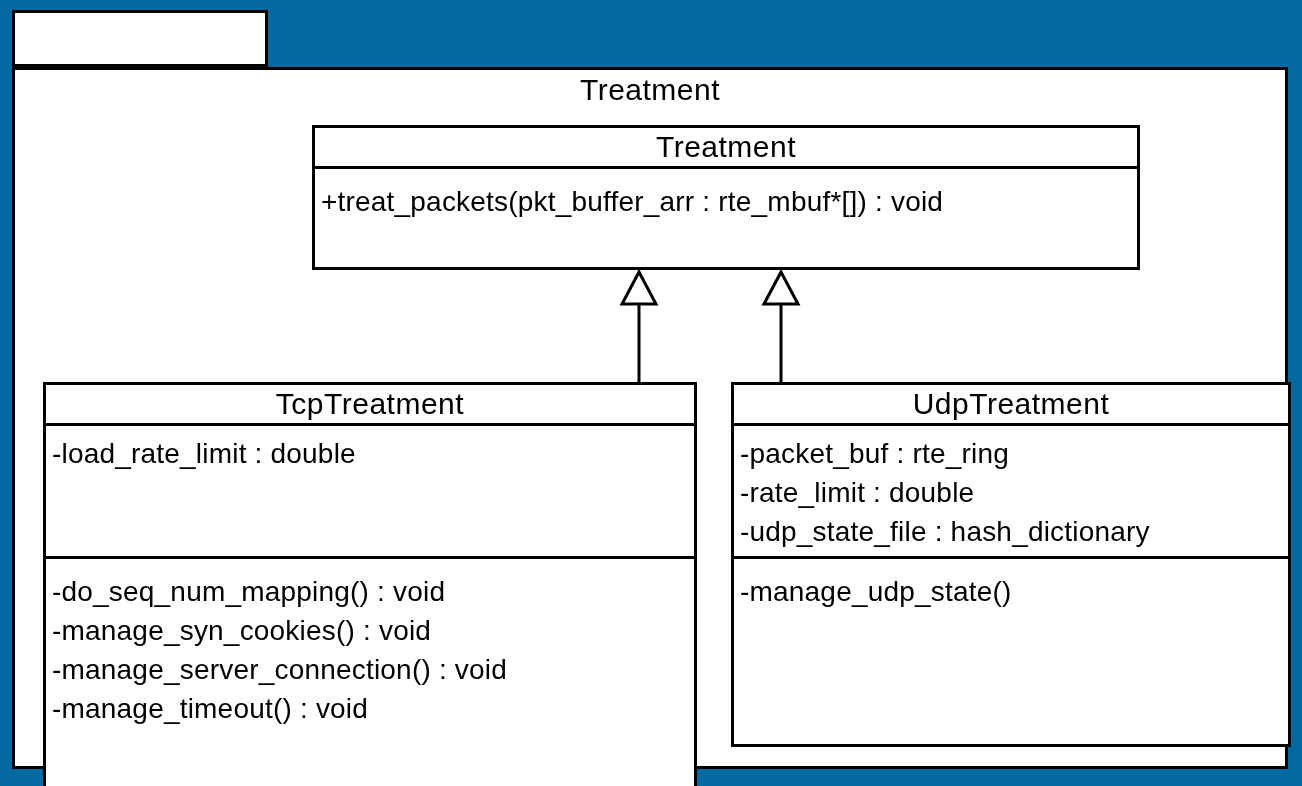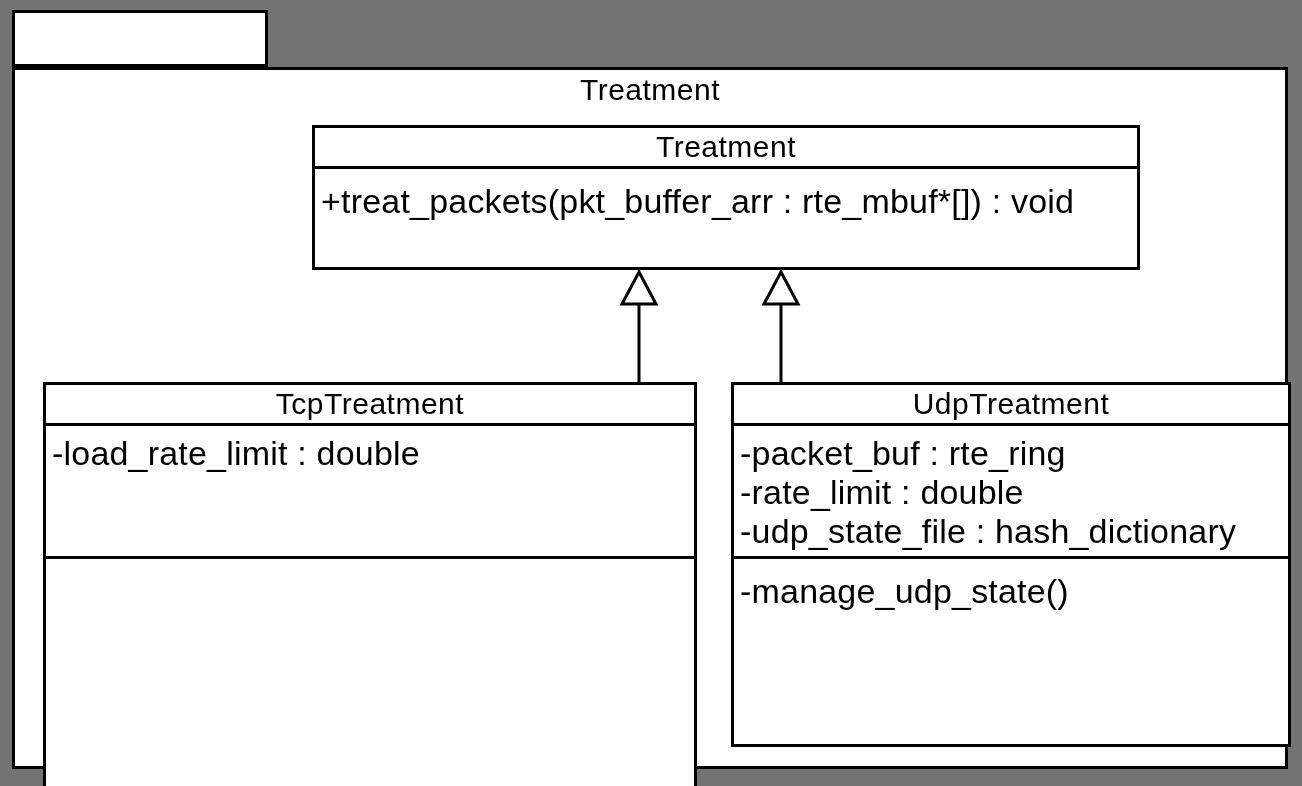--- a/index.html
+++ b/index.html
@@ -11,7 +11,7 @@
     position: relative;
     width: 1302px;
     height: 786px;
-    background: #737373;
+    background: #0369a1;
     font-family: "Liberation Sans", sans-serif;
     color: #000000;
     overflow: hidden;

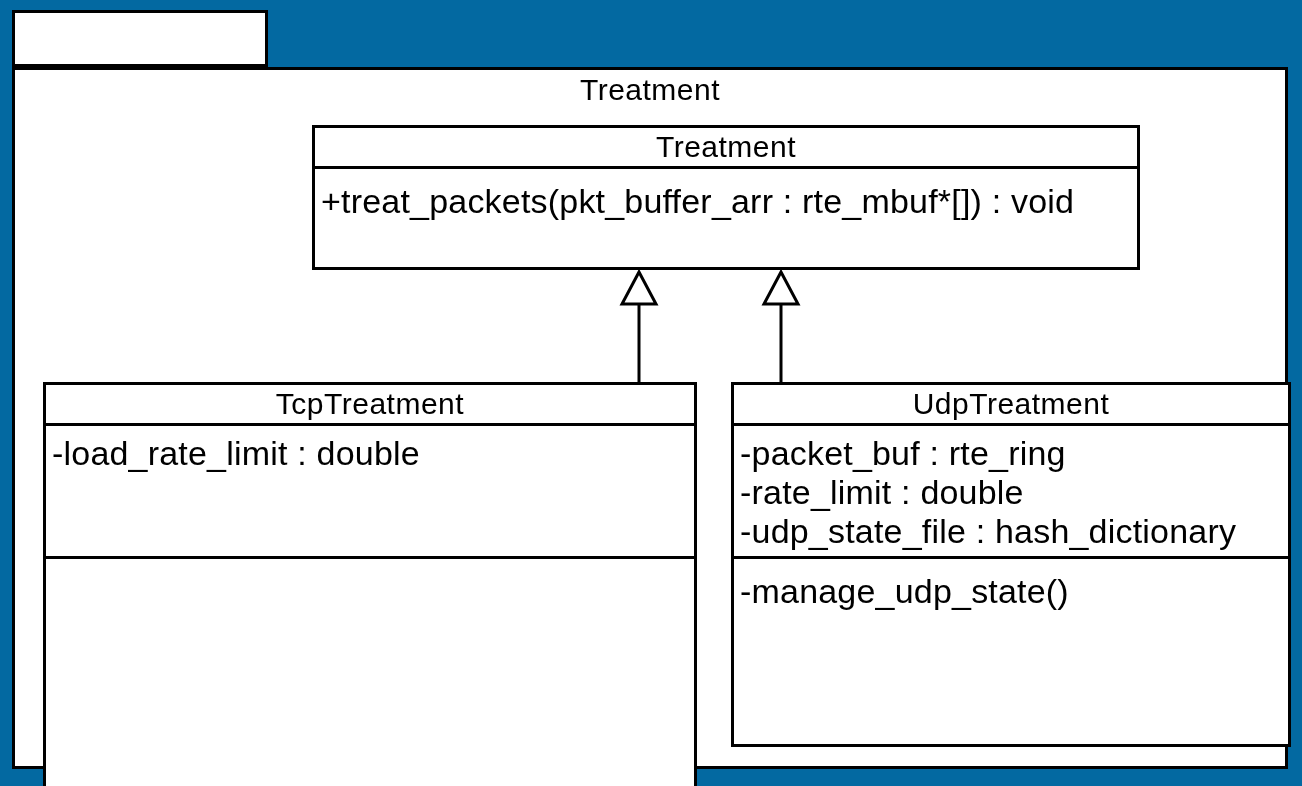--- a/index.html
+++ b/index.html
@@ -70,7 +70,7 @@
     border-bottom: 3px solid #000;
   }
   .member {
-    font-size: 34px;
+    font-size: 28px;
     line-height: 39px;
     white-space: nowrap;
     letter-spacing: 0.2px;

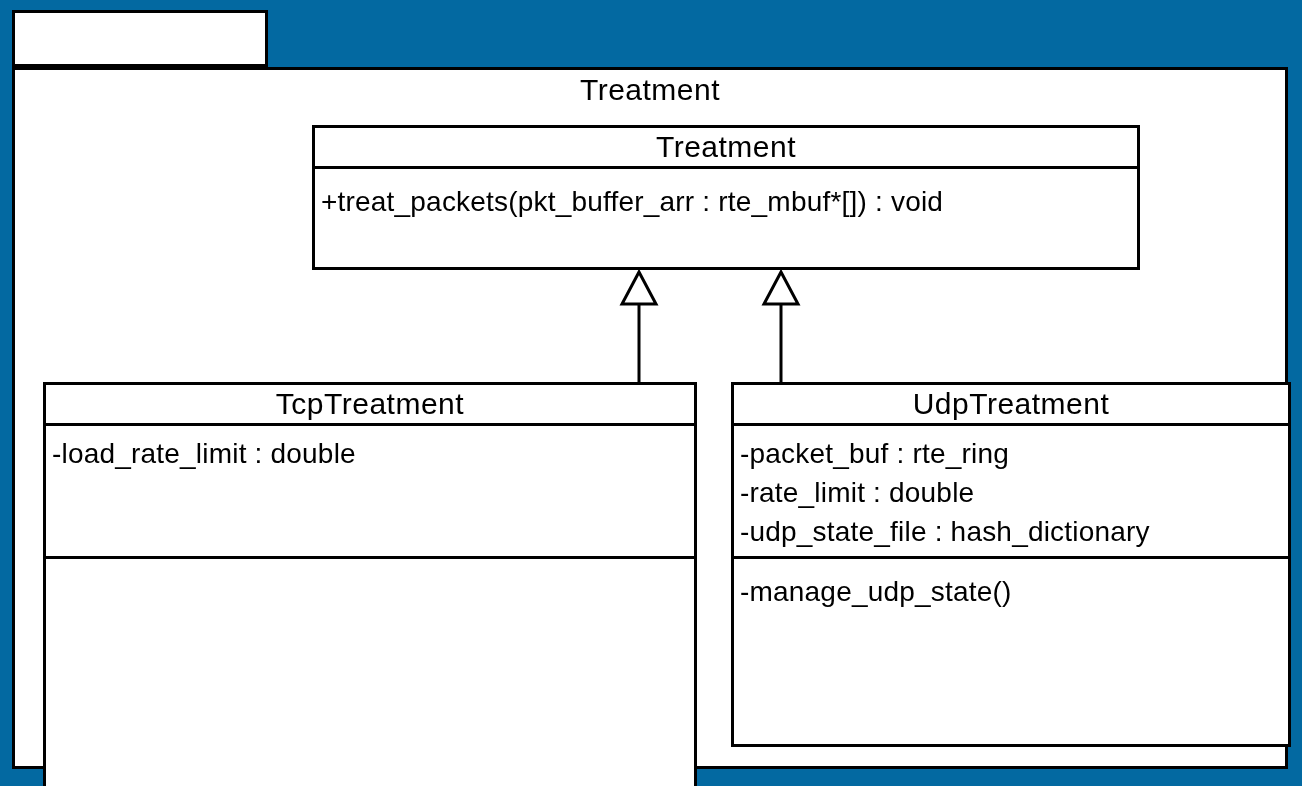--- a/index.html
+++ b/index.html
@@ -121,6 +121,12 @@
     <div class="compartment attrs divided">
       <div class="member">-load_rate_limit : double</div>
     </div>
+    <div class="compartment methods">
+      <div class="member">-do_seq_num_mapping() : void</div>
+      <div class="member">-manage_syn_cookies() : void</div>
+      <div class="member">-manage_server_connection() : void</div>
+      <div class="member">-manage_timeout() : void</div>
+    </div>
   </div>
 
   <div class="cls" id="cls-udp">

